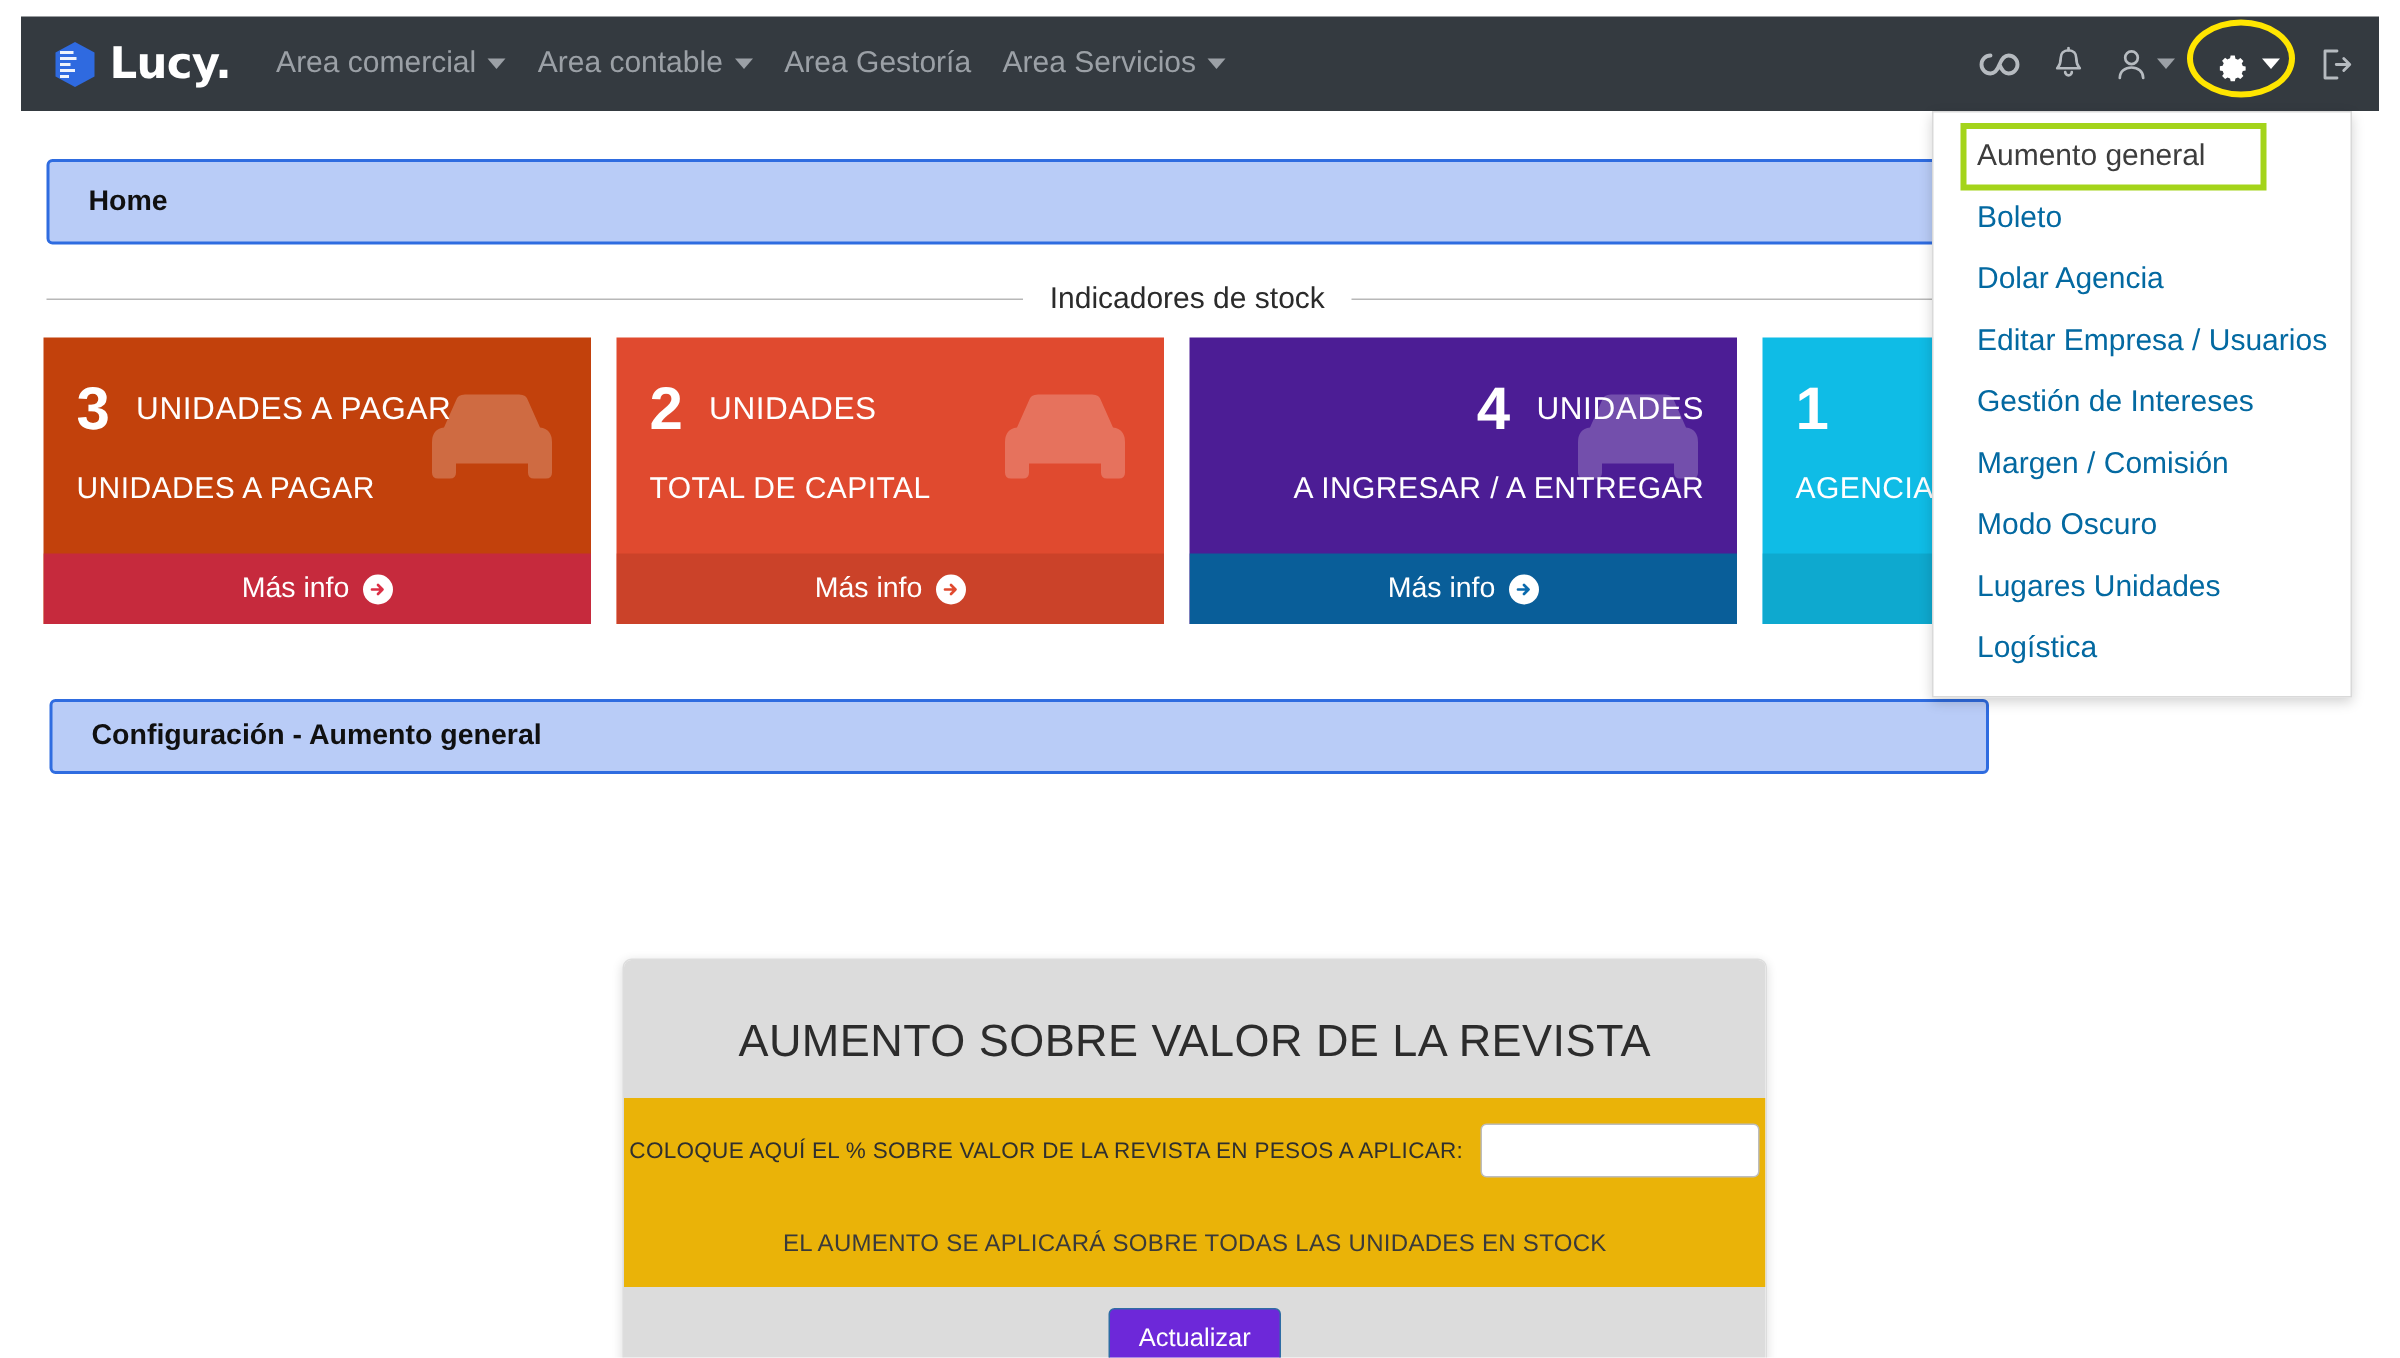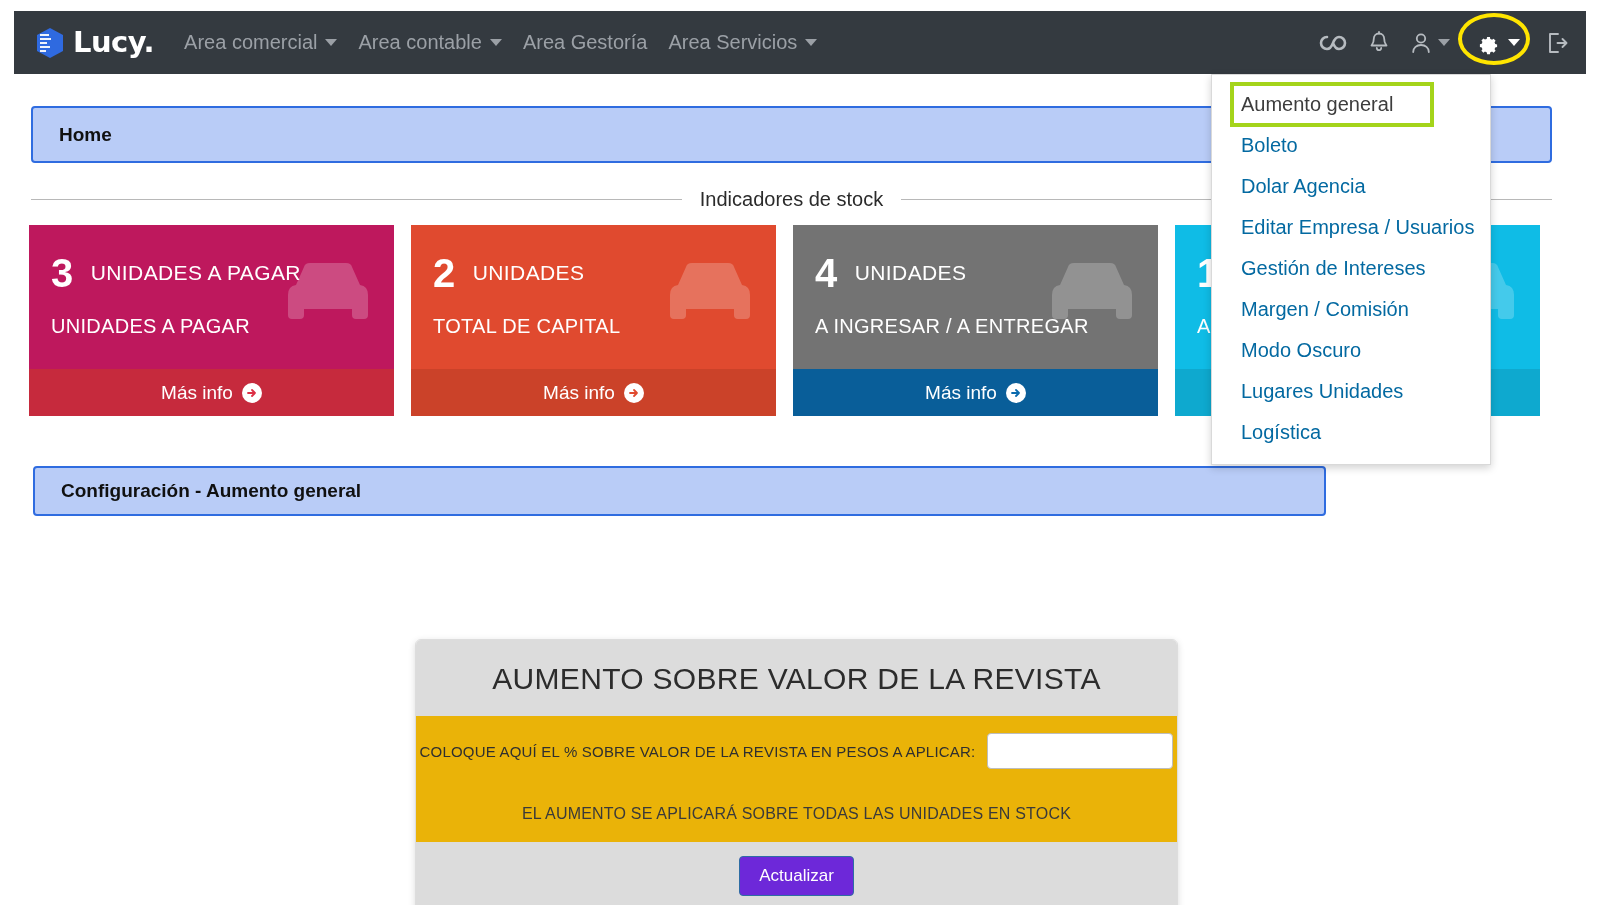--- a/index.html
+++ b/index.html
@@ -80,7 +80,7 @@
   
   .dropdown {
     position: absolute;
-    left: 1211px; top: 74px;
+    left: 1288px; top: 74px;
     width: 280px;
     background: #ffffff;
     border: 1px solid #d9d9d9;

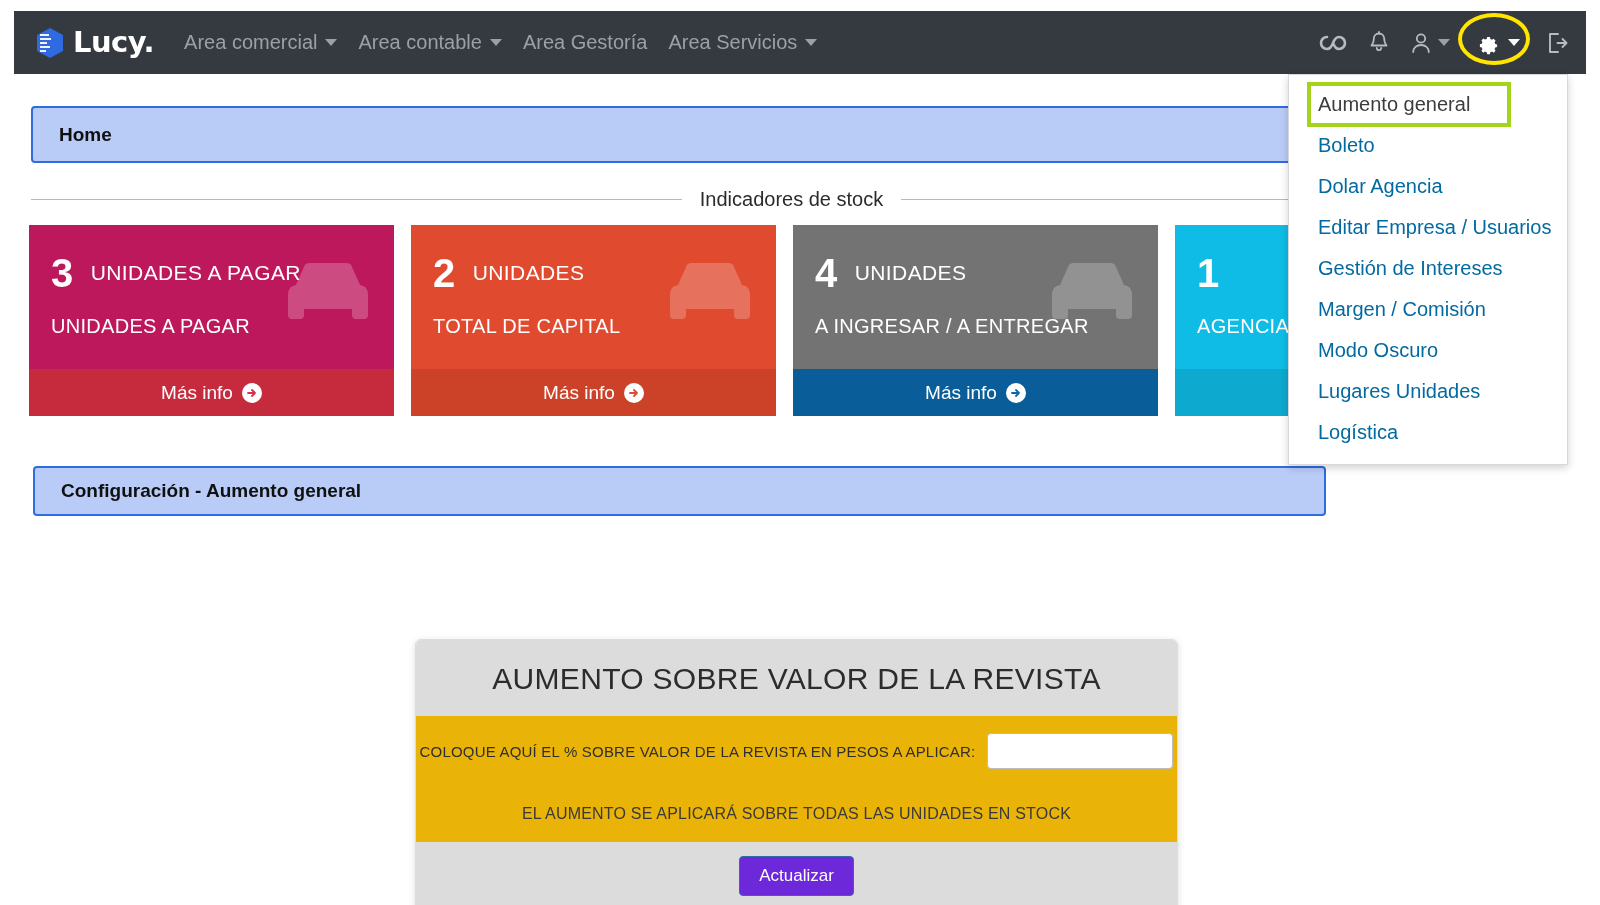--- a/index.html
+++ b/index.html
@@ -167,7 +167,7 @@
     background: #ffffff;
     display: flex; align-items: center; justify-content: center;
   }
-  .card.c-red    { background: #be185d; }
+  .card.c-red    { background: #c2410c; }
   .card.c-red .card-foot    { background: #c62a3d; }
   .card.c-orange { background: #e04a2f; }
   .card.c-orange .card-foot { background: #cb4229; }

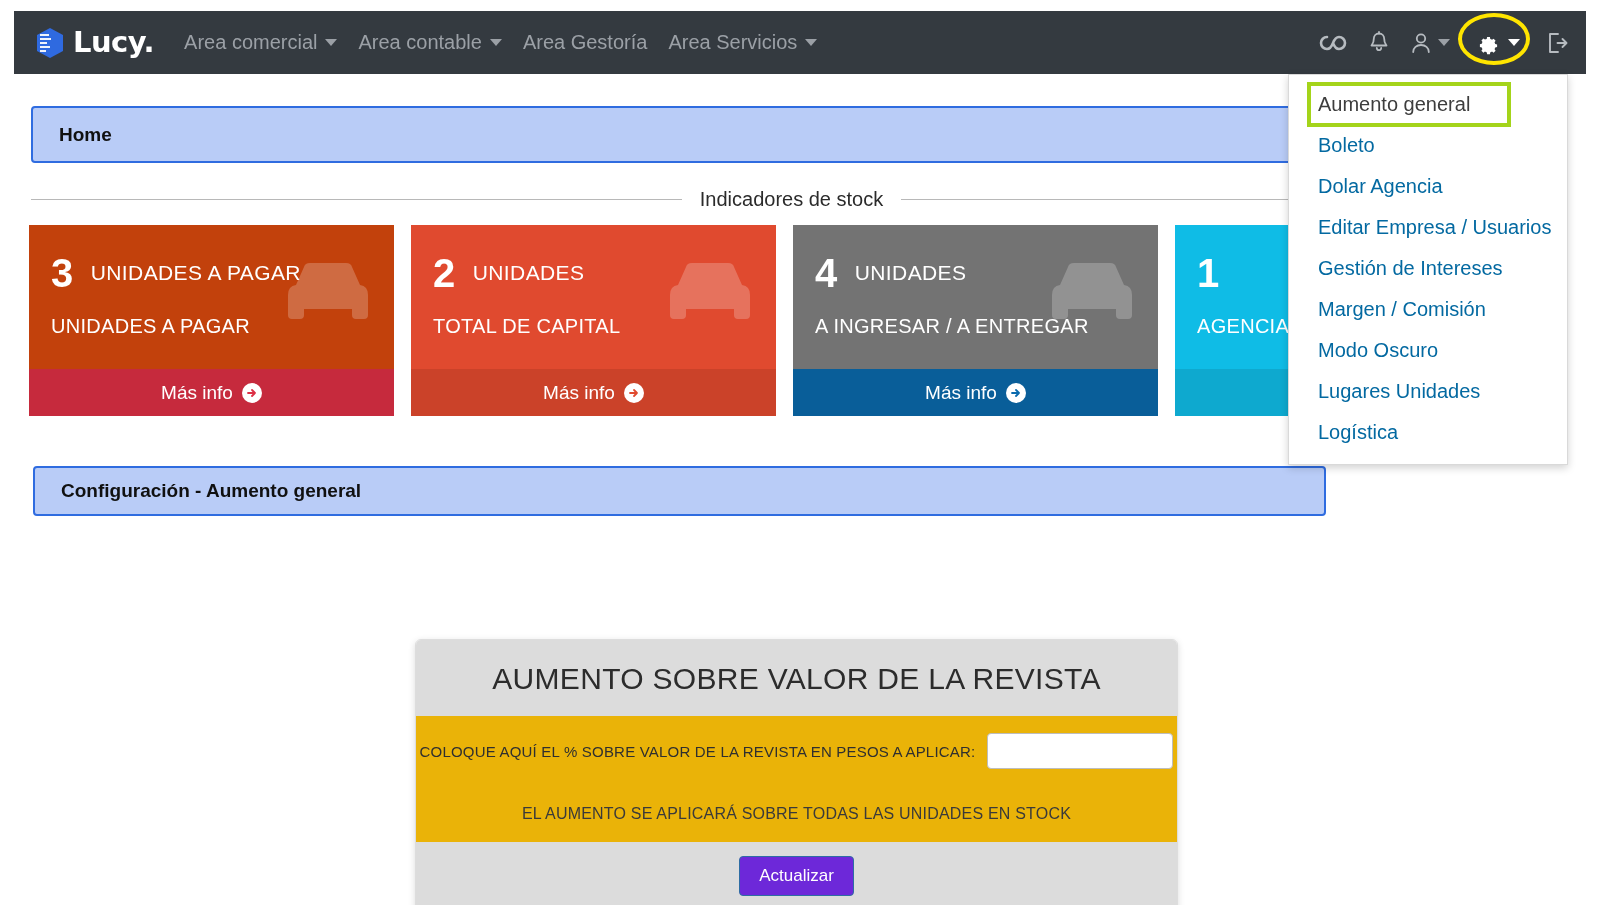--- a/index.html
+++ b/index.html
@@ -171,7 +171,7 @@
   .card.c-red .card-foot    { background: #c62a3d; }
   .card.c-orange { background: #e04a2f; }
   .card.c-orange .card-foot { background: #cb4229; }
-  .card.c-blue   { background: #737373; }
+  .card.c-blue   { background: #4c1d95; text-align: right; }
   .card.c-blue .card-foot   { background: #095e99; }
   .card.c-cyan   { background: #0fbce6; }
   .card.c-cyan .card-foot   { background: #0ea9cf; }

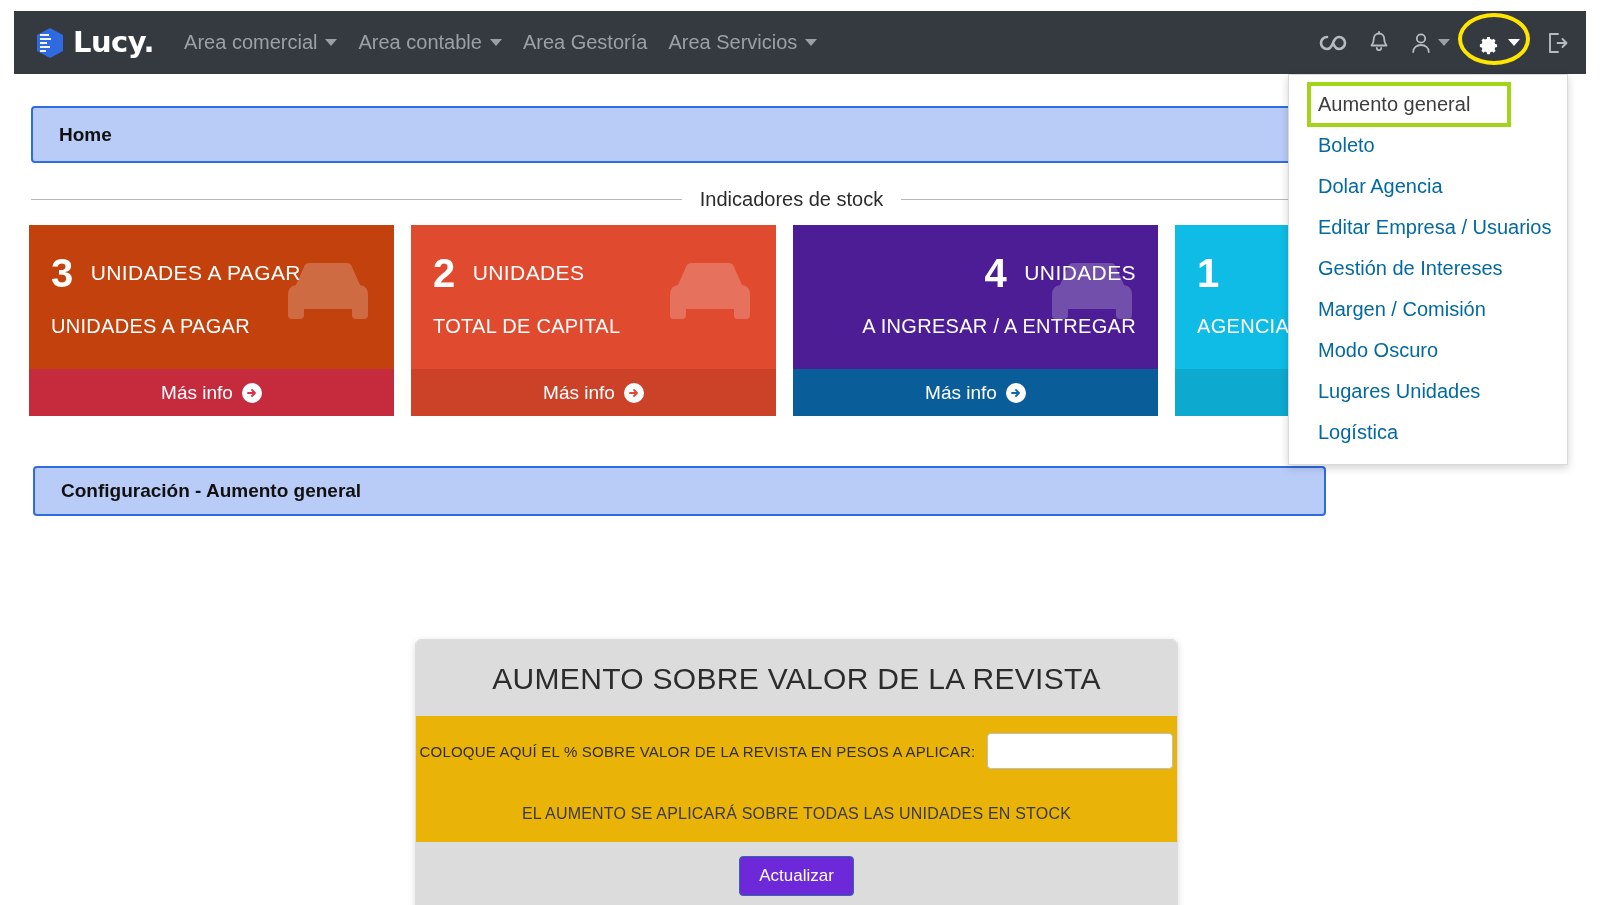--- a/index.html
+++ b/index.html
@@ -192,7 +192,7 @@
     text-align: center;
     font-size: 30px;
     color: #2c2c2c;
-    padding: 22px 0 20px 0;
+    padding: 38px 0 20px 0;
     letter-spacing: 0.3px;
   }
   .form-row-input {

